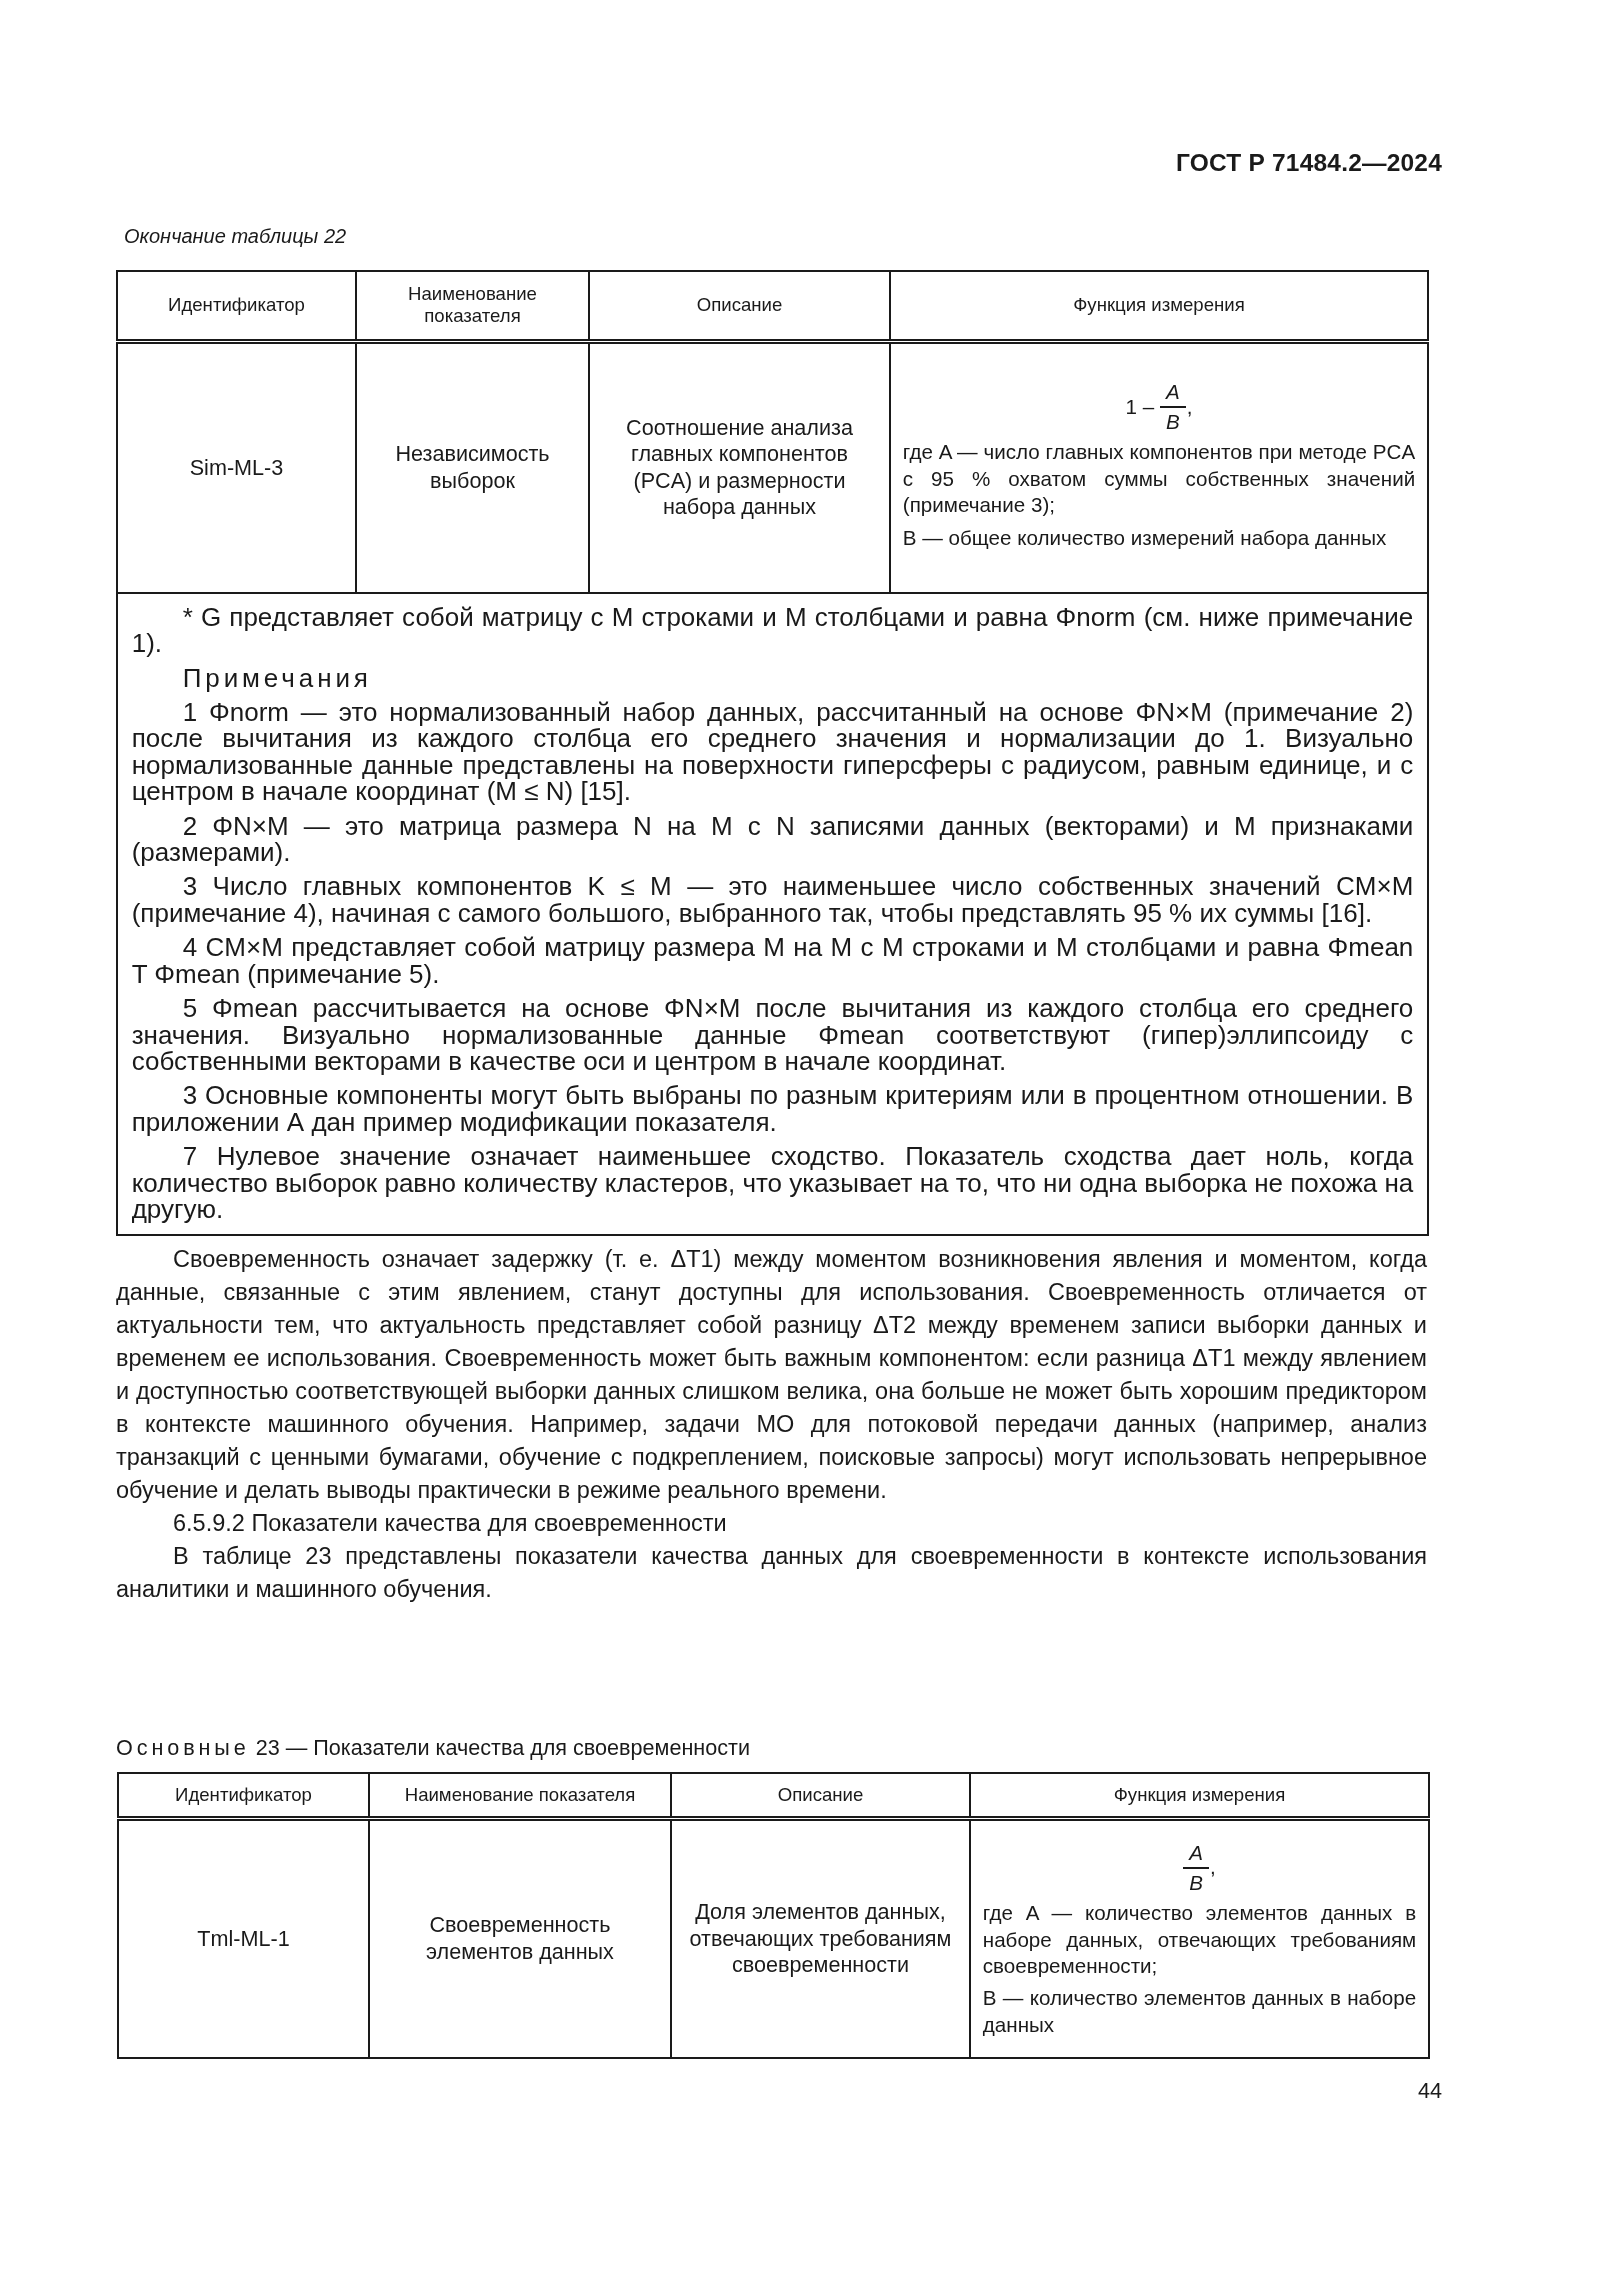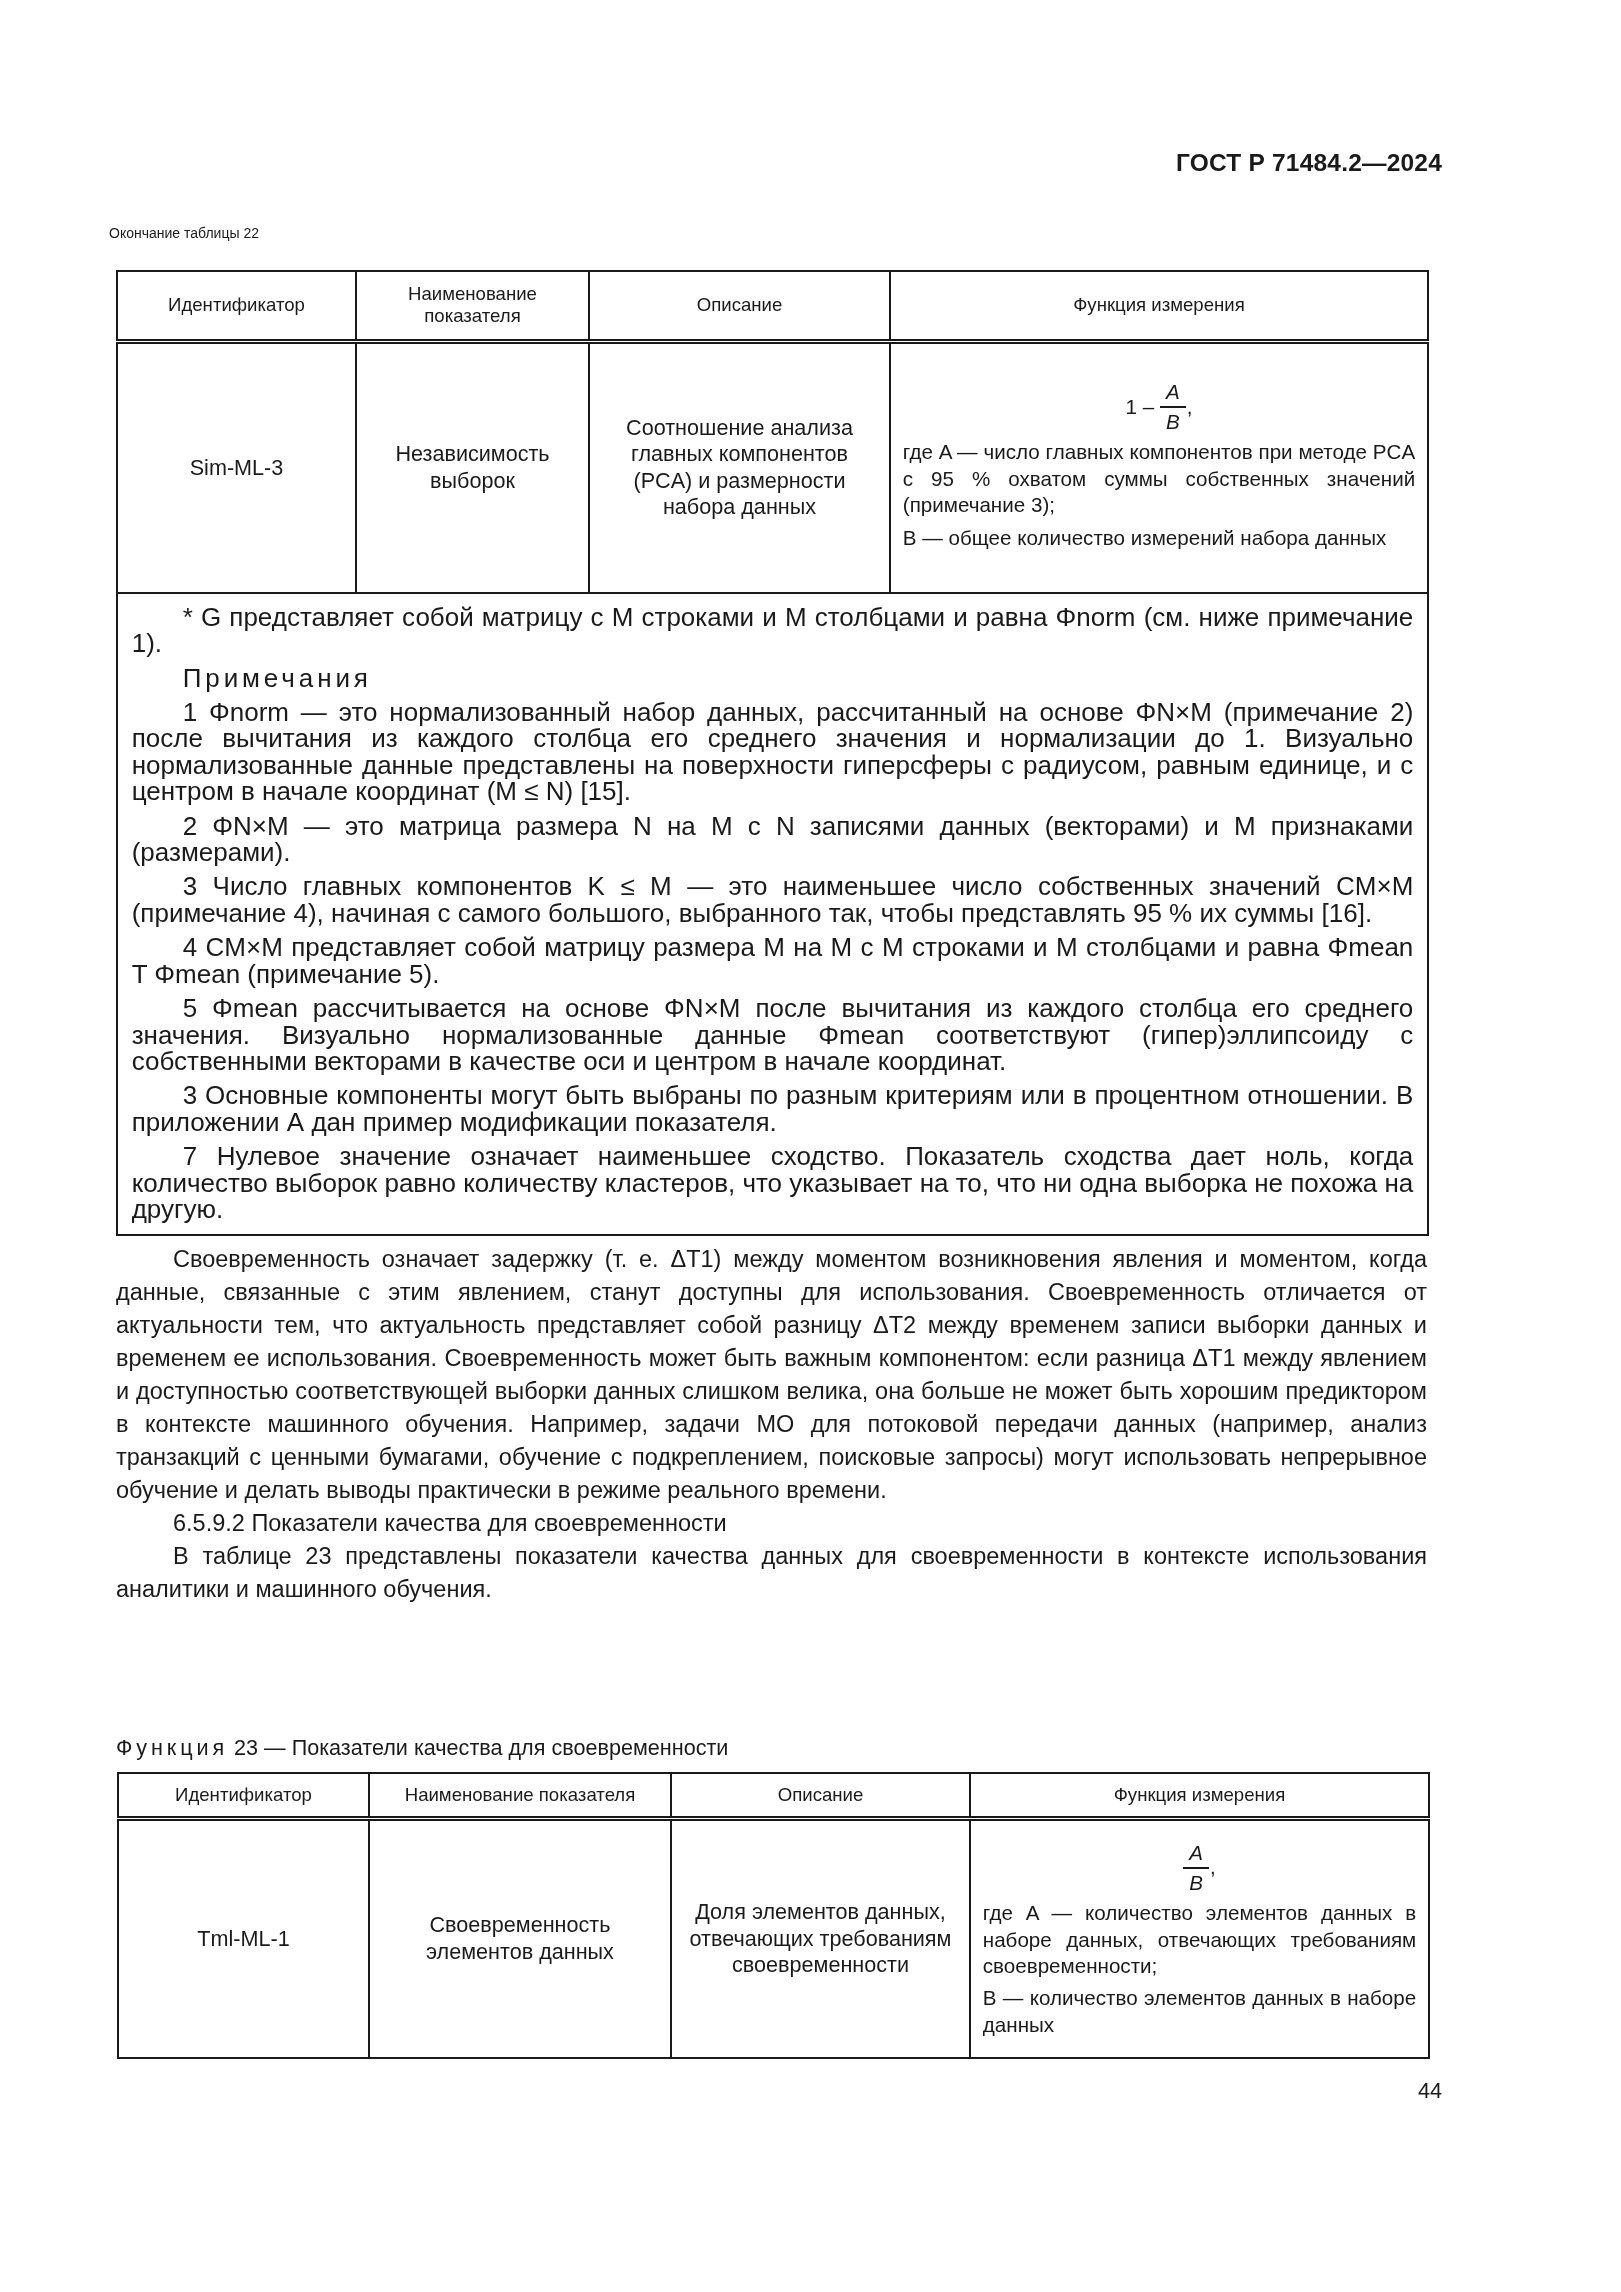--- a/index.html
+++ b/index.html
@@ -6,7 +6,7 @@
   body{width:1621px;height:2293px;position:relative;overflow:hidden;
        font-family:"Liberation Sans","DejaVu Sans",sans-serif;color:#1a1a1a;}
   .page-header{position:absolute;top:149px;right:179px;font-weight:bold;font-size:24.5px;letter-spacing:0.2px;}
-  .cont-caption{position:absolute;left:109px;top:225px;font-size:14px;}
+  .cont-caption{position:absolute;left:124px;top:225px;font-style:italic;font-size:20px;}
   table.t{position:absolute;border-collapse:collapse;table-layout:fixed;font-size:21.6px;}
   table.t th{font-weight:normal;font-size:18.6px;text-align:center;vertical-align:middle;
              border:2px solid #1a1a1a;border-bottom:5.9px double #1a1a1a;padding:3.9px 7.8px;line-height:22.5px;}

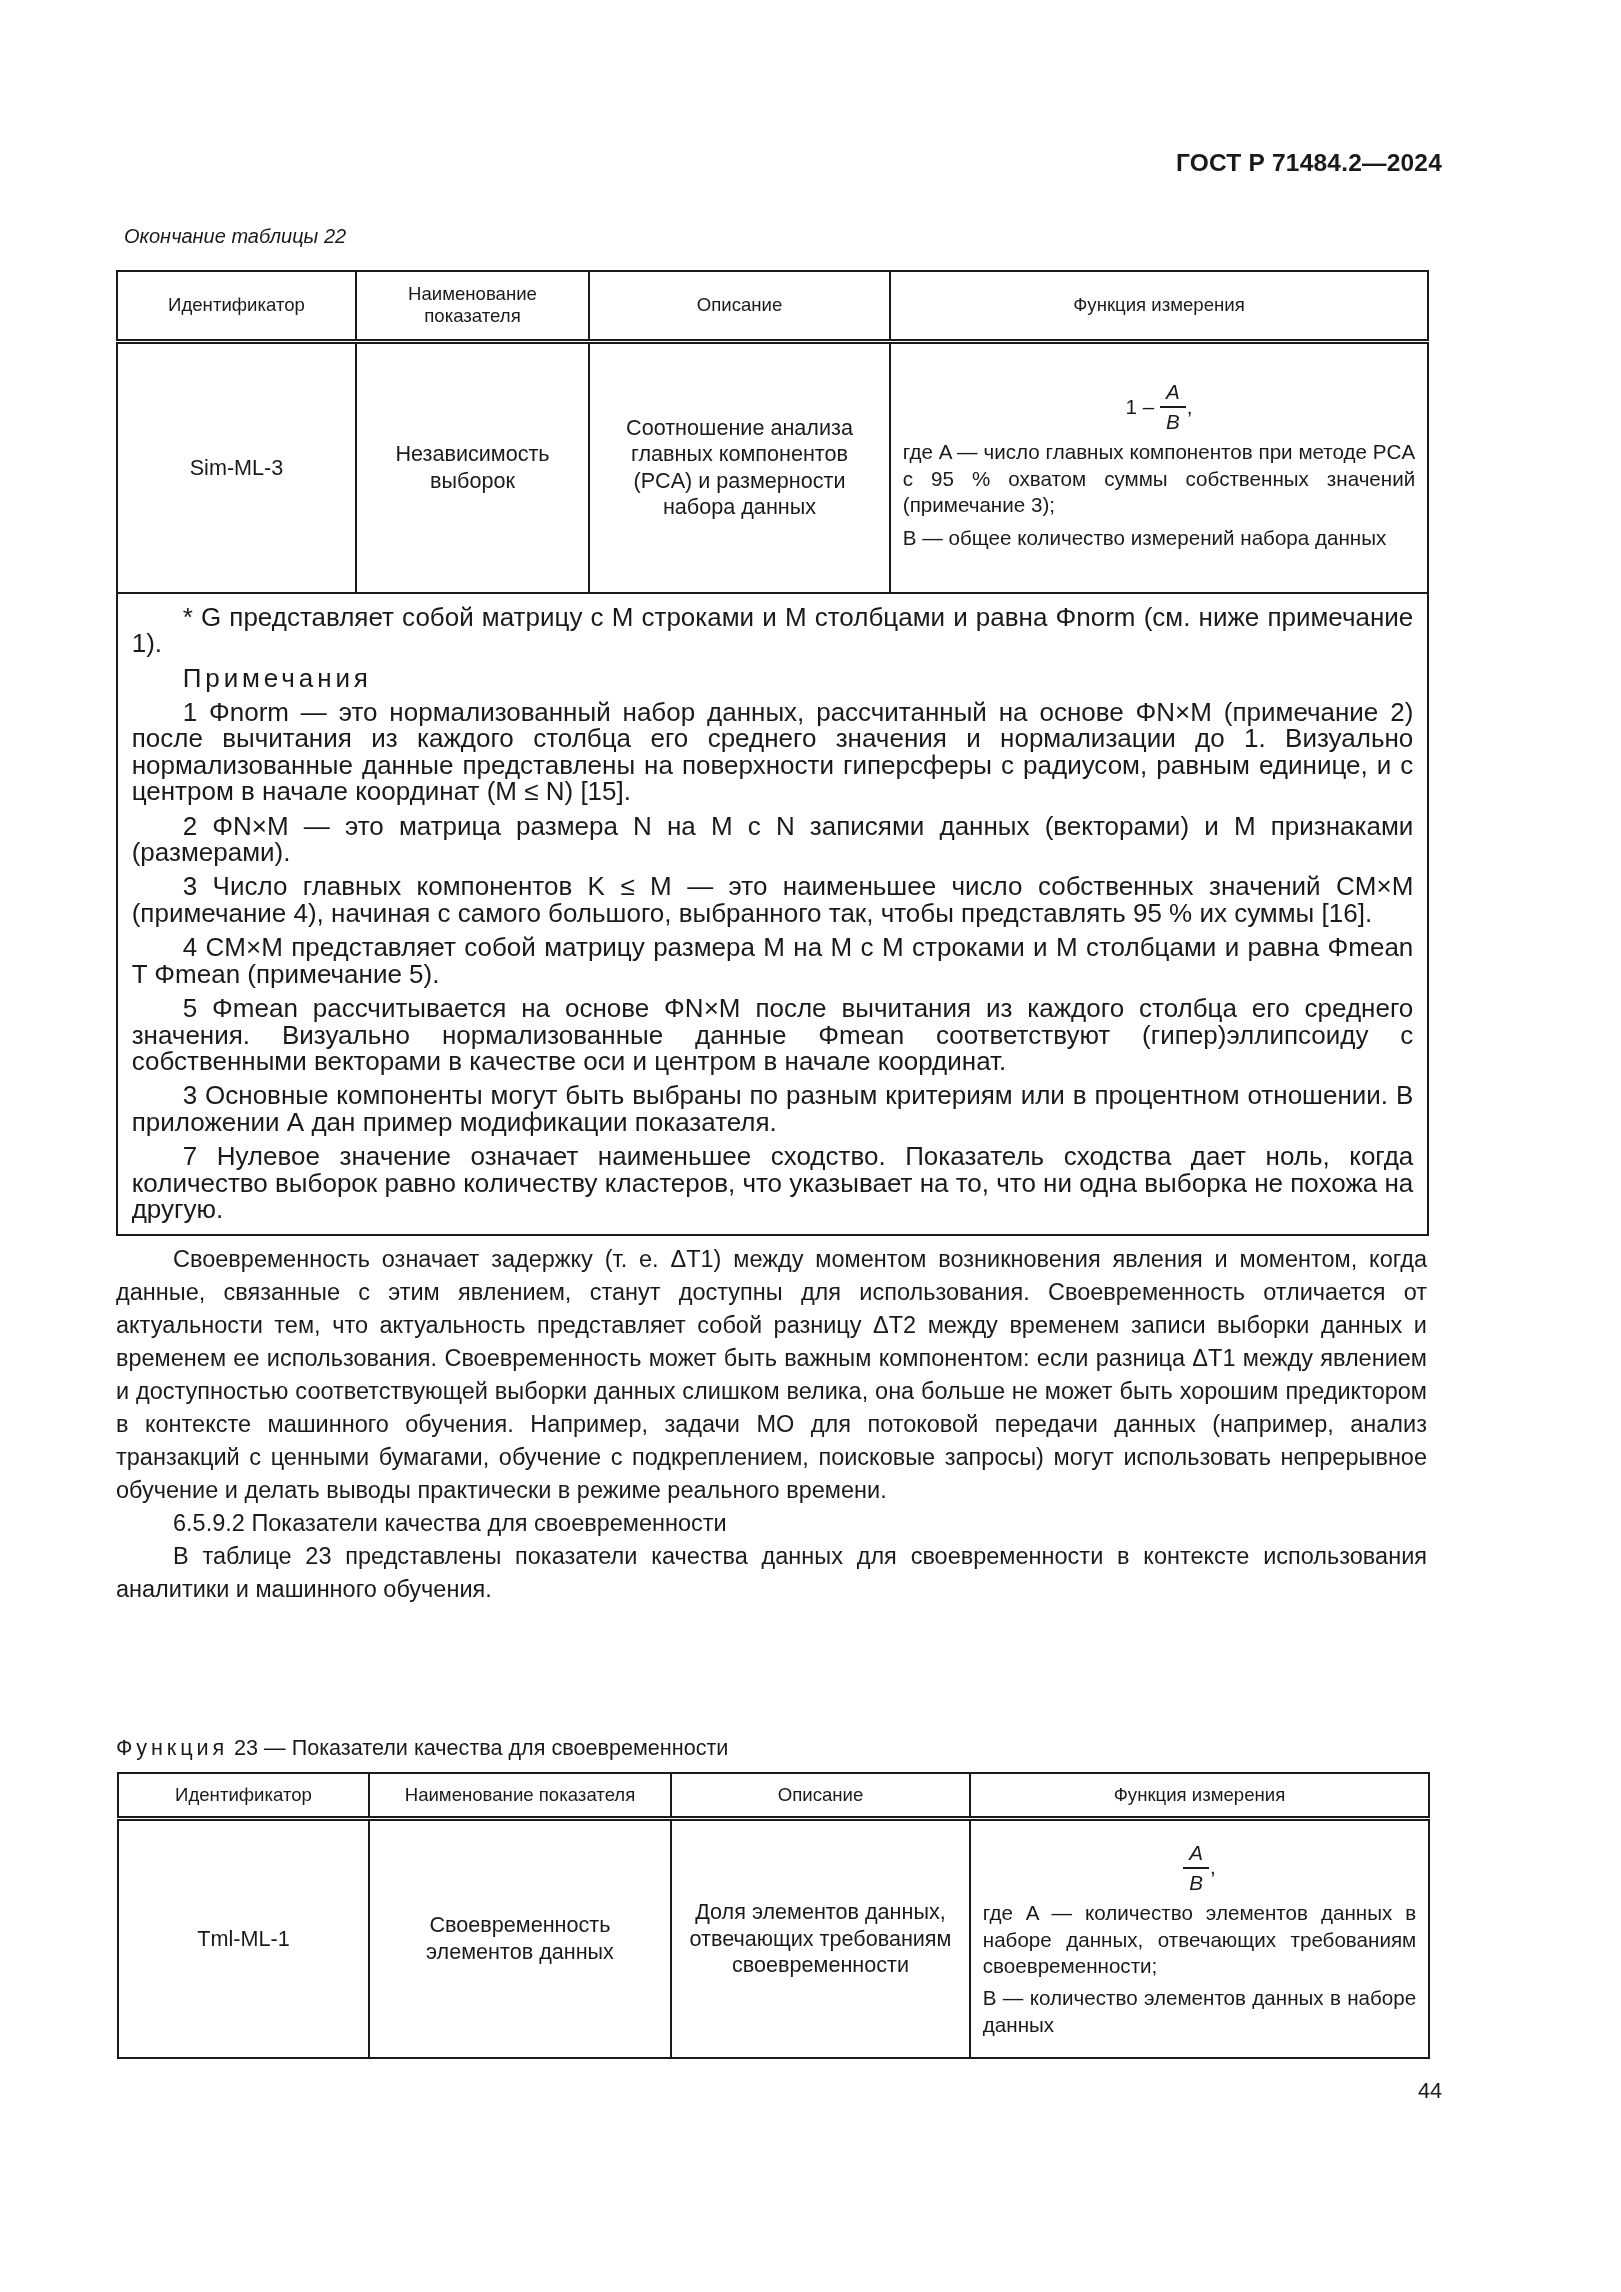--- a/index.html
+++ b/index.html
@@ -93,7 +93,7 @@
 </div>
 
 <div class="tbl23-caption">
-  <span class="spaced">Функция</span>
+  <span class="spaced">Основные</span>
   <span>23 — Показатели качества для своевременности</span>
 </div>
 

